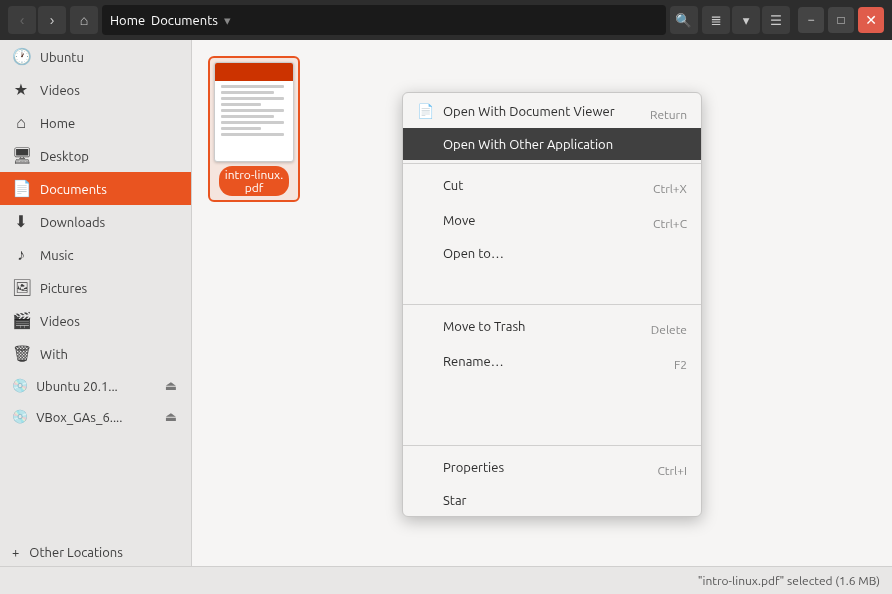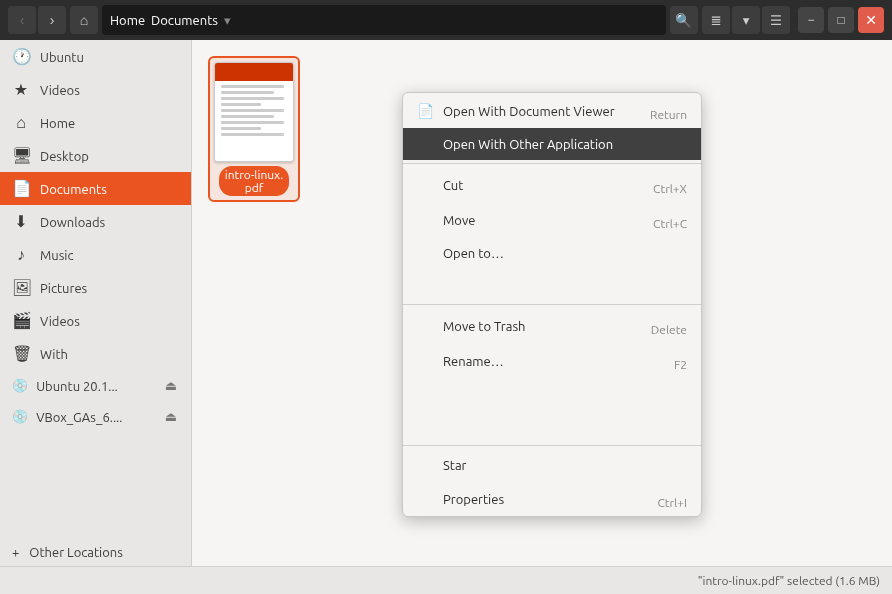--- a/index.html
+++ b/index.html
@@ -505,13 +505,13 @@
       <div class="ctx-separator"></div>
       <div class="ctx-item">
         <span class="ctx-icon"></span>
+        <span class="ctx-label">Properties</span>
+        <span class="ctx-shortcut">Ctrl+I</span>
+      </div>
+      <div class="ctx-item">
+        <span class="ctx-icon"></span>
         <span class="ctx-label">Star</span>
         <span class="ctx-shortcut"></span>
-      </div>
-      <div class="ctx-item">
-        <span class="ctx-icon"></span>
-        <span class="ctx-label">Properties</span>
-        <span class="ctx-shortcut">Ctrl+I</span>
       </div>
     </div>
 

